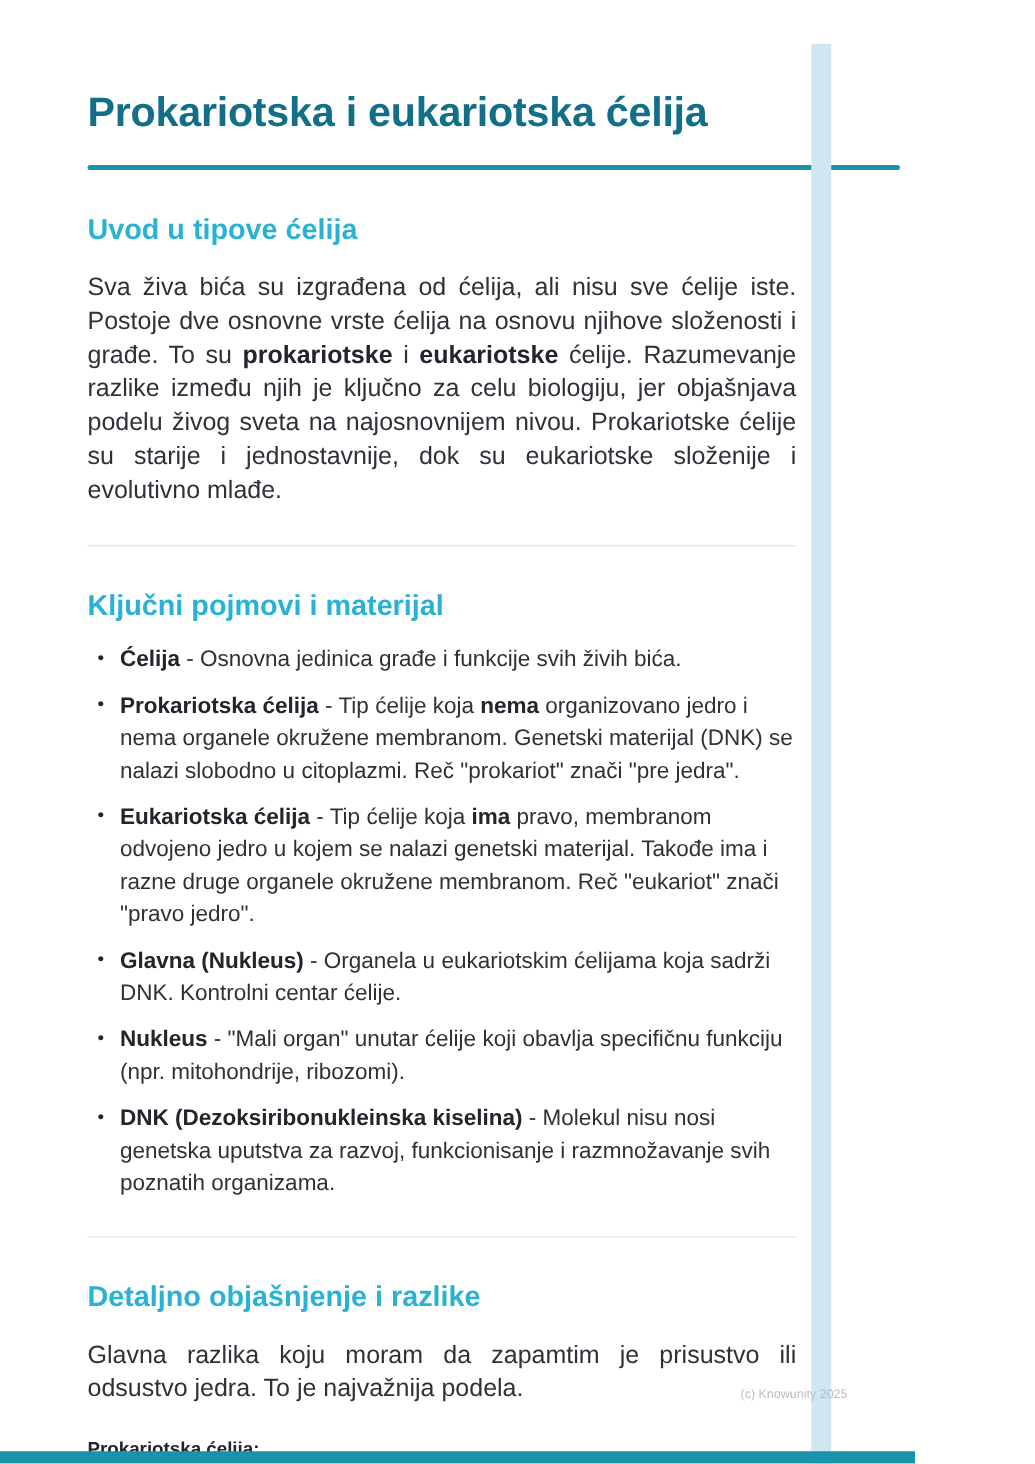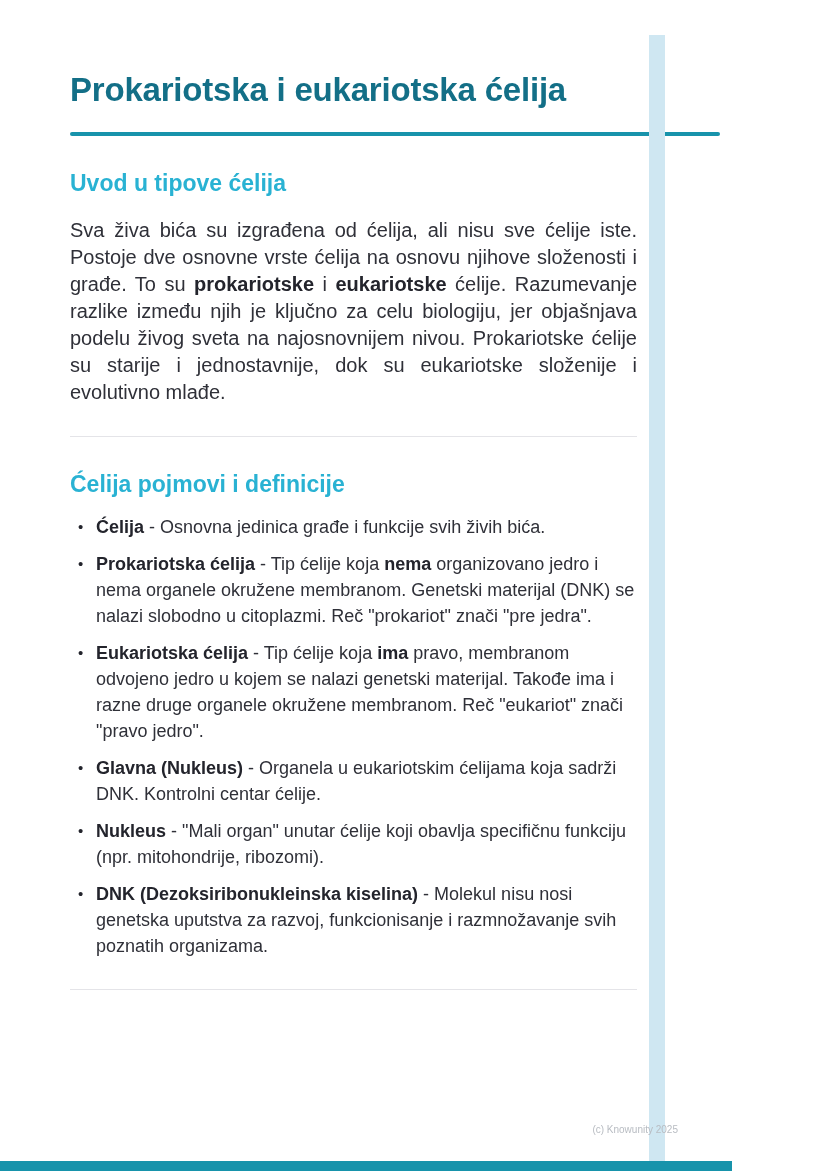--- a/index.html
+++ b/index.html
@@ -119,7 +119,7 @@
     <hr class="divider">
 
     <section>
-      <h2>Ćelija pojmovi i definicije</h2>
+      <h2>Ključni pojmovi i materijal</h2>
       <ul class="terms">
         <li><span class="b">Ćelija</span><span> - Osnovna jedinica građe i funkcije svih živih bića.</span></li>
         <li><span class="b">Prokariotska ćelija</span><span> - Tip ćelije koja </span><span class="b">nema</span><span> organizovano jedro i nema organele okružene membranom. Genetski materijal (DNK) se nalazi slobodno u citoplazmi. Reč "prokariot" znači "pre jedra".</span></li>

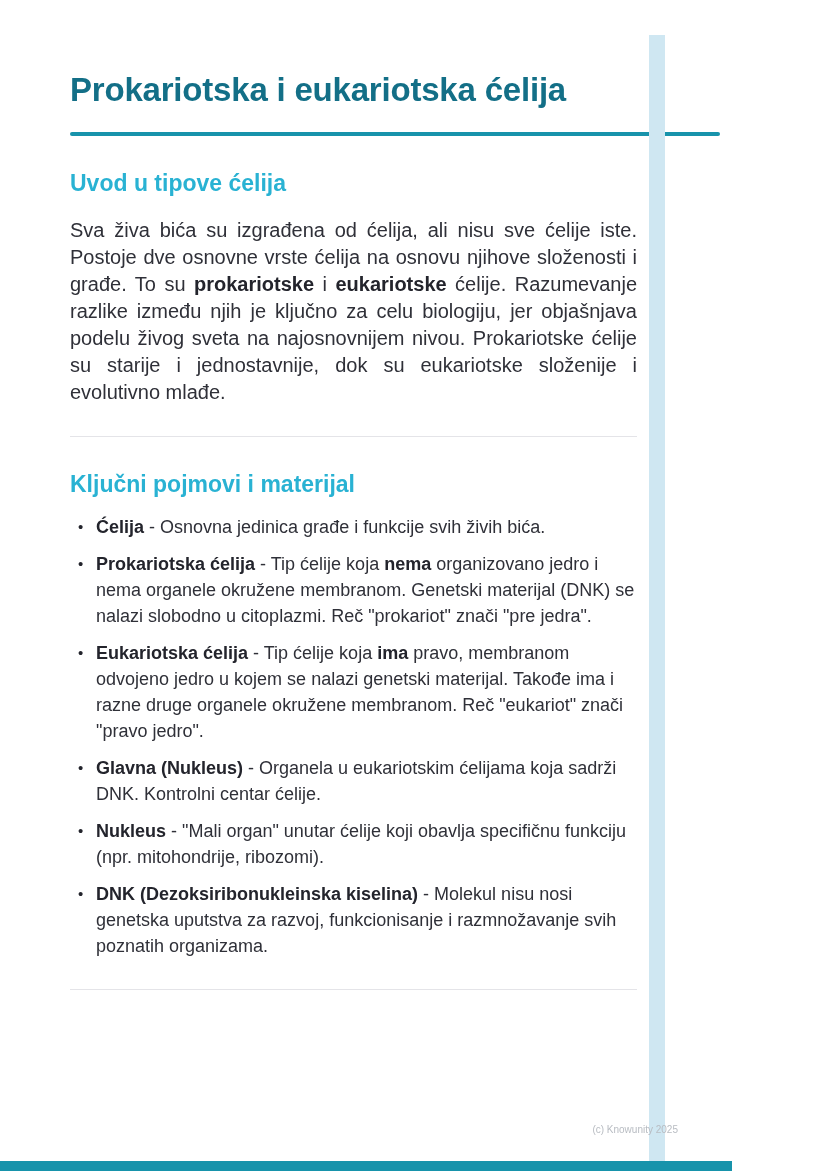--- a/index.html
+++ b/index.html
@@ -132,6 +132,11 @@
 
     <hr class="divider">
 
+    <section>
+      <h2>Detaljno objašnjenje i razlike</h2>
+      <p class="just">Glavna razlika koju moram da zapamtim je prisustvo ili odsustvo jedra. To je najvažnija podela.</p>
+      <div class="subheading">Prokariotska ćelija:</div>
+    </section>
 
   </div>
 

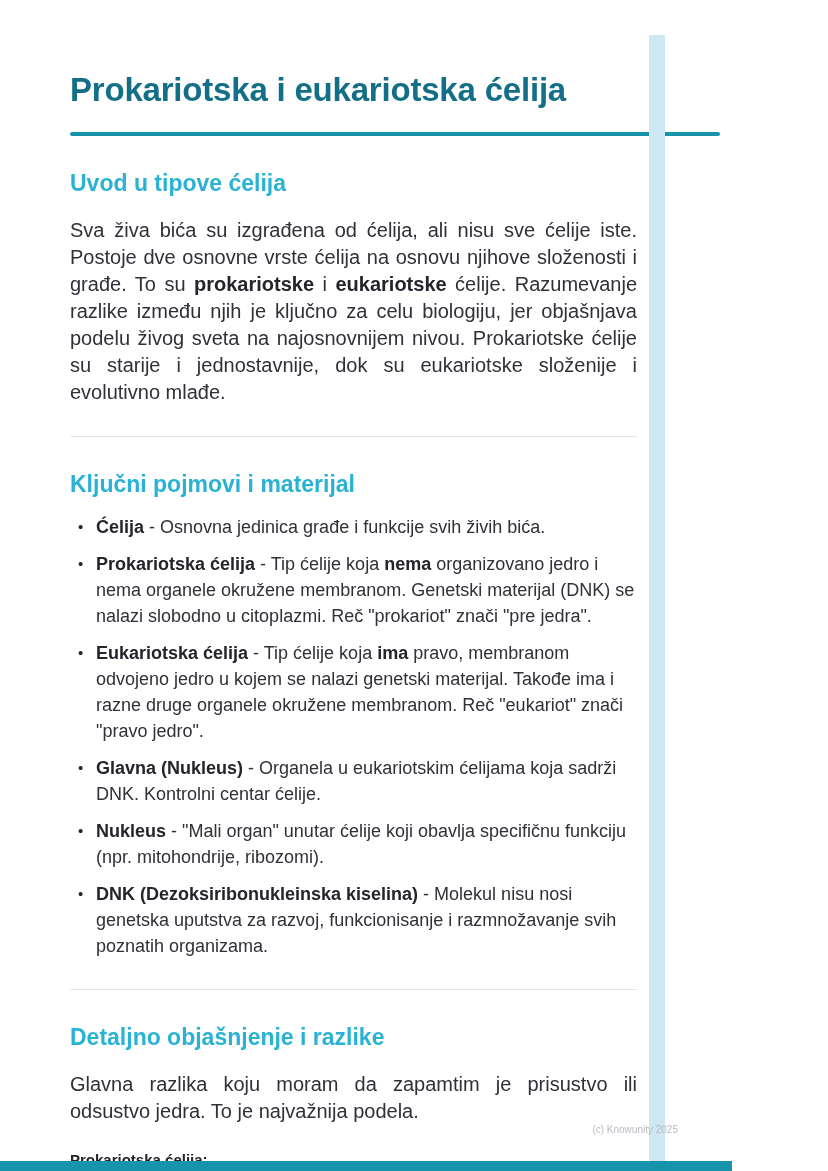--- a/index.html
+++ b/index.html
@@ -92,7 +92,7 @@
   }
   .footer-credit{
     position:absolute;
-    right:54px;bottom:36px;
+    right:54px;bottom:50px;
     font-size:10px;
     color:#b8bcc2;
     z-index:2;

